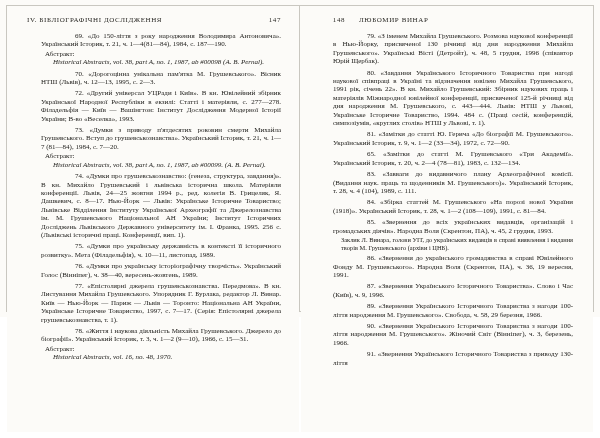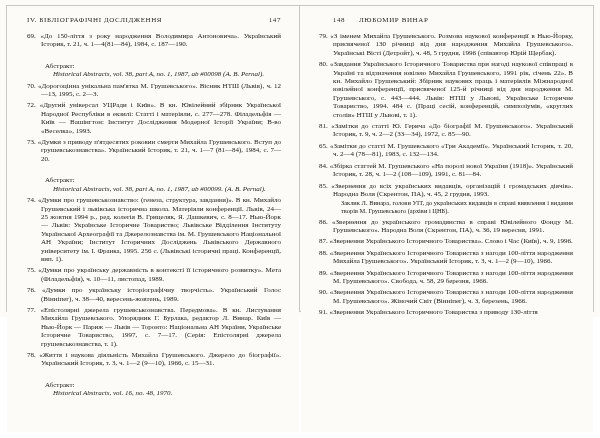--- a/index.html
+++ b/index.html
@@ -51,7 +51,7 @@
     padding-left: 14px;
     text-indent: -14px;
   }
-  .entry .num { font-weight: normal; }
+  .entry .num { font-weight: normal; margin-left: 48px; }
 
   .abstract { margin-top: 13px; }
   .abstract-label { padding-left: 18px; }

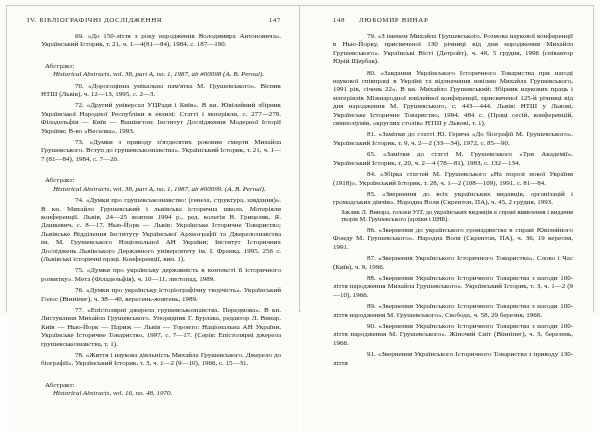--- a/index.html
+++ b/index.html
@@ -53,7 +53,7 @@
   }
   .entry .num { font-weight: normal; margin-left: 48px; }
 
-  .abstract { margin-top: 13px; }
+  .abstract { margin-top: 1px; }
   .abstract-label { padding-left: 18px; }
   .abstract-cite  { padding-left: 26px; font-style: italic; }
 

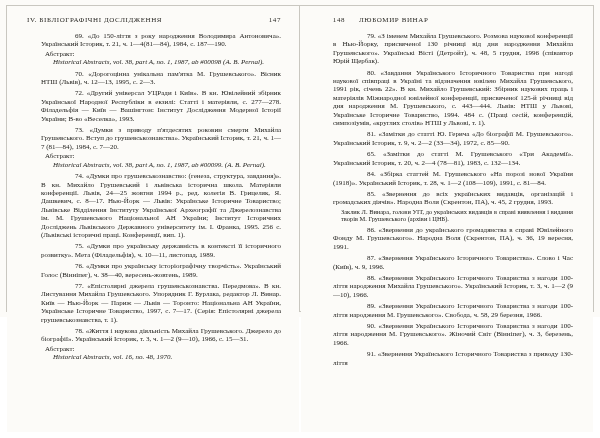--- a/index.html
+++ b/index.html
@@ -156,7 +156,7 @@
   </div>
 
   <div class="entry-block">
-    <p class="entry"><span class="num">81.</span> <span>«Замітки до статті Ю. Герича «До біографії М. Грушевського». Український Історик, т. 9, ч. 2—2 (33—34), 1972, с. 85—90.</span></p>
+    <p class="entry"><span class="num">81.</span> <span>«Замітки до статті Ю. Герича «До біографії М. Грушевського». Український Історик, т. 9, ч. 1—2 (33—34), 1972, с. 72—90.</span></p>
 
   </div>
 

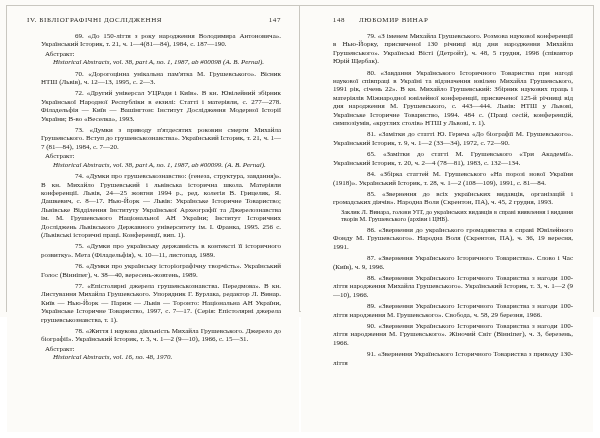--- a/index.html
+++ b/index.html
@@ -165,6 +165,10 @@
 
   </div>
 
+  <div class="entry-block">
+    <p class="entry"><span class="num">83.</span> <span>«Завваги до видавничого плану Археографічної комісії. (Видання наук. праць та щоденників М. Грушевського)». Український Історик, т. 28, ч. 4 (104), 1989, с. 111.</span></p>
+
+  </div>
 
   <div class="entry-block">
     <p class="entry"><span class="num">84.</span> <span>«Збірка статтей М. Грушевського «На порозі нової України (1918)». Український Історик, т. 28, ч. 1—2 (108—109), 1991, с. 81—84.</span></p>

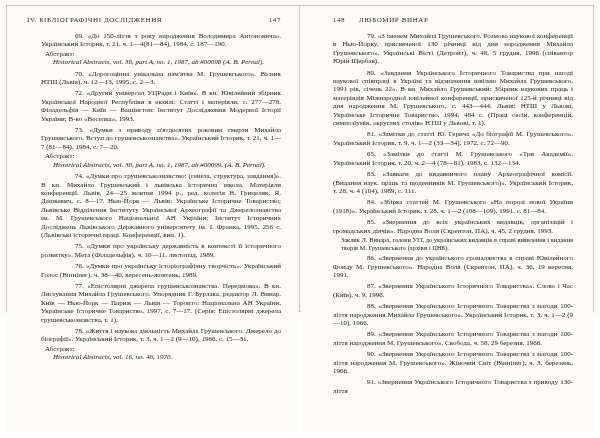--- a/index.html
+++ b/index.html
@@ -191,10 +191,6 @@
 
   </div>
 
-  <div class="entry-block">
-    <p class="entry"><span class="num">88.</span> <span>«Звернення Українського Історичного Товариства з нагоди 100-ліття народження Михайла Грушевського». Український Історик, т. 3, ч. 1—2 (9—10), 1966.</span></p>
-
-  </div>
 
   <div class="entry-block">
     <p class="entry"><span class="num">89.</span> <span>«Звернення Українського Історичного Товариства з нагоди 100-ліття народження М. Грушевського». Свобода, ч. 58, 29 березня, 1966.</span></p>

